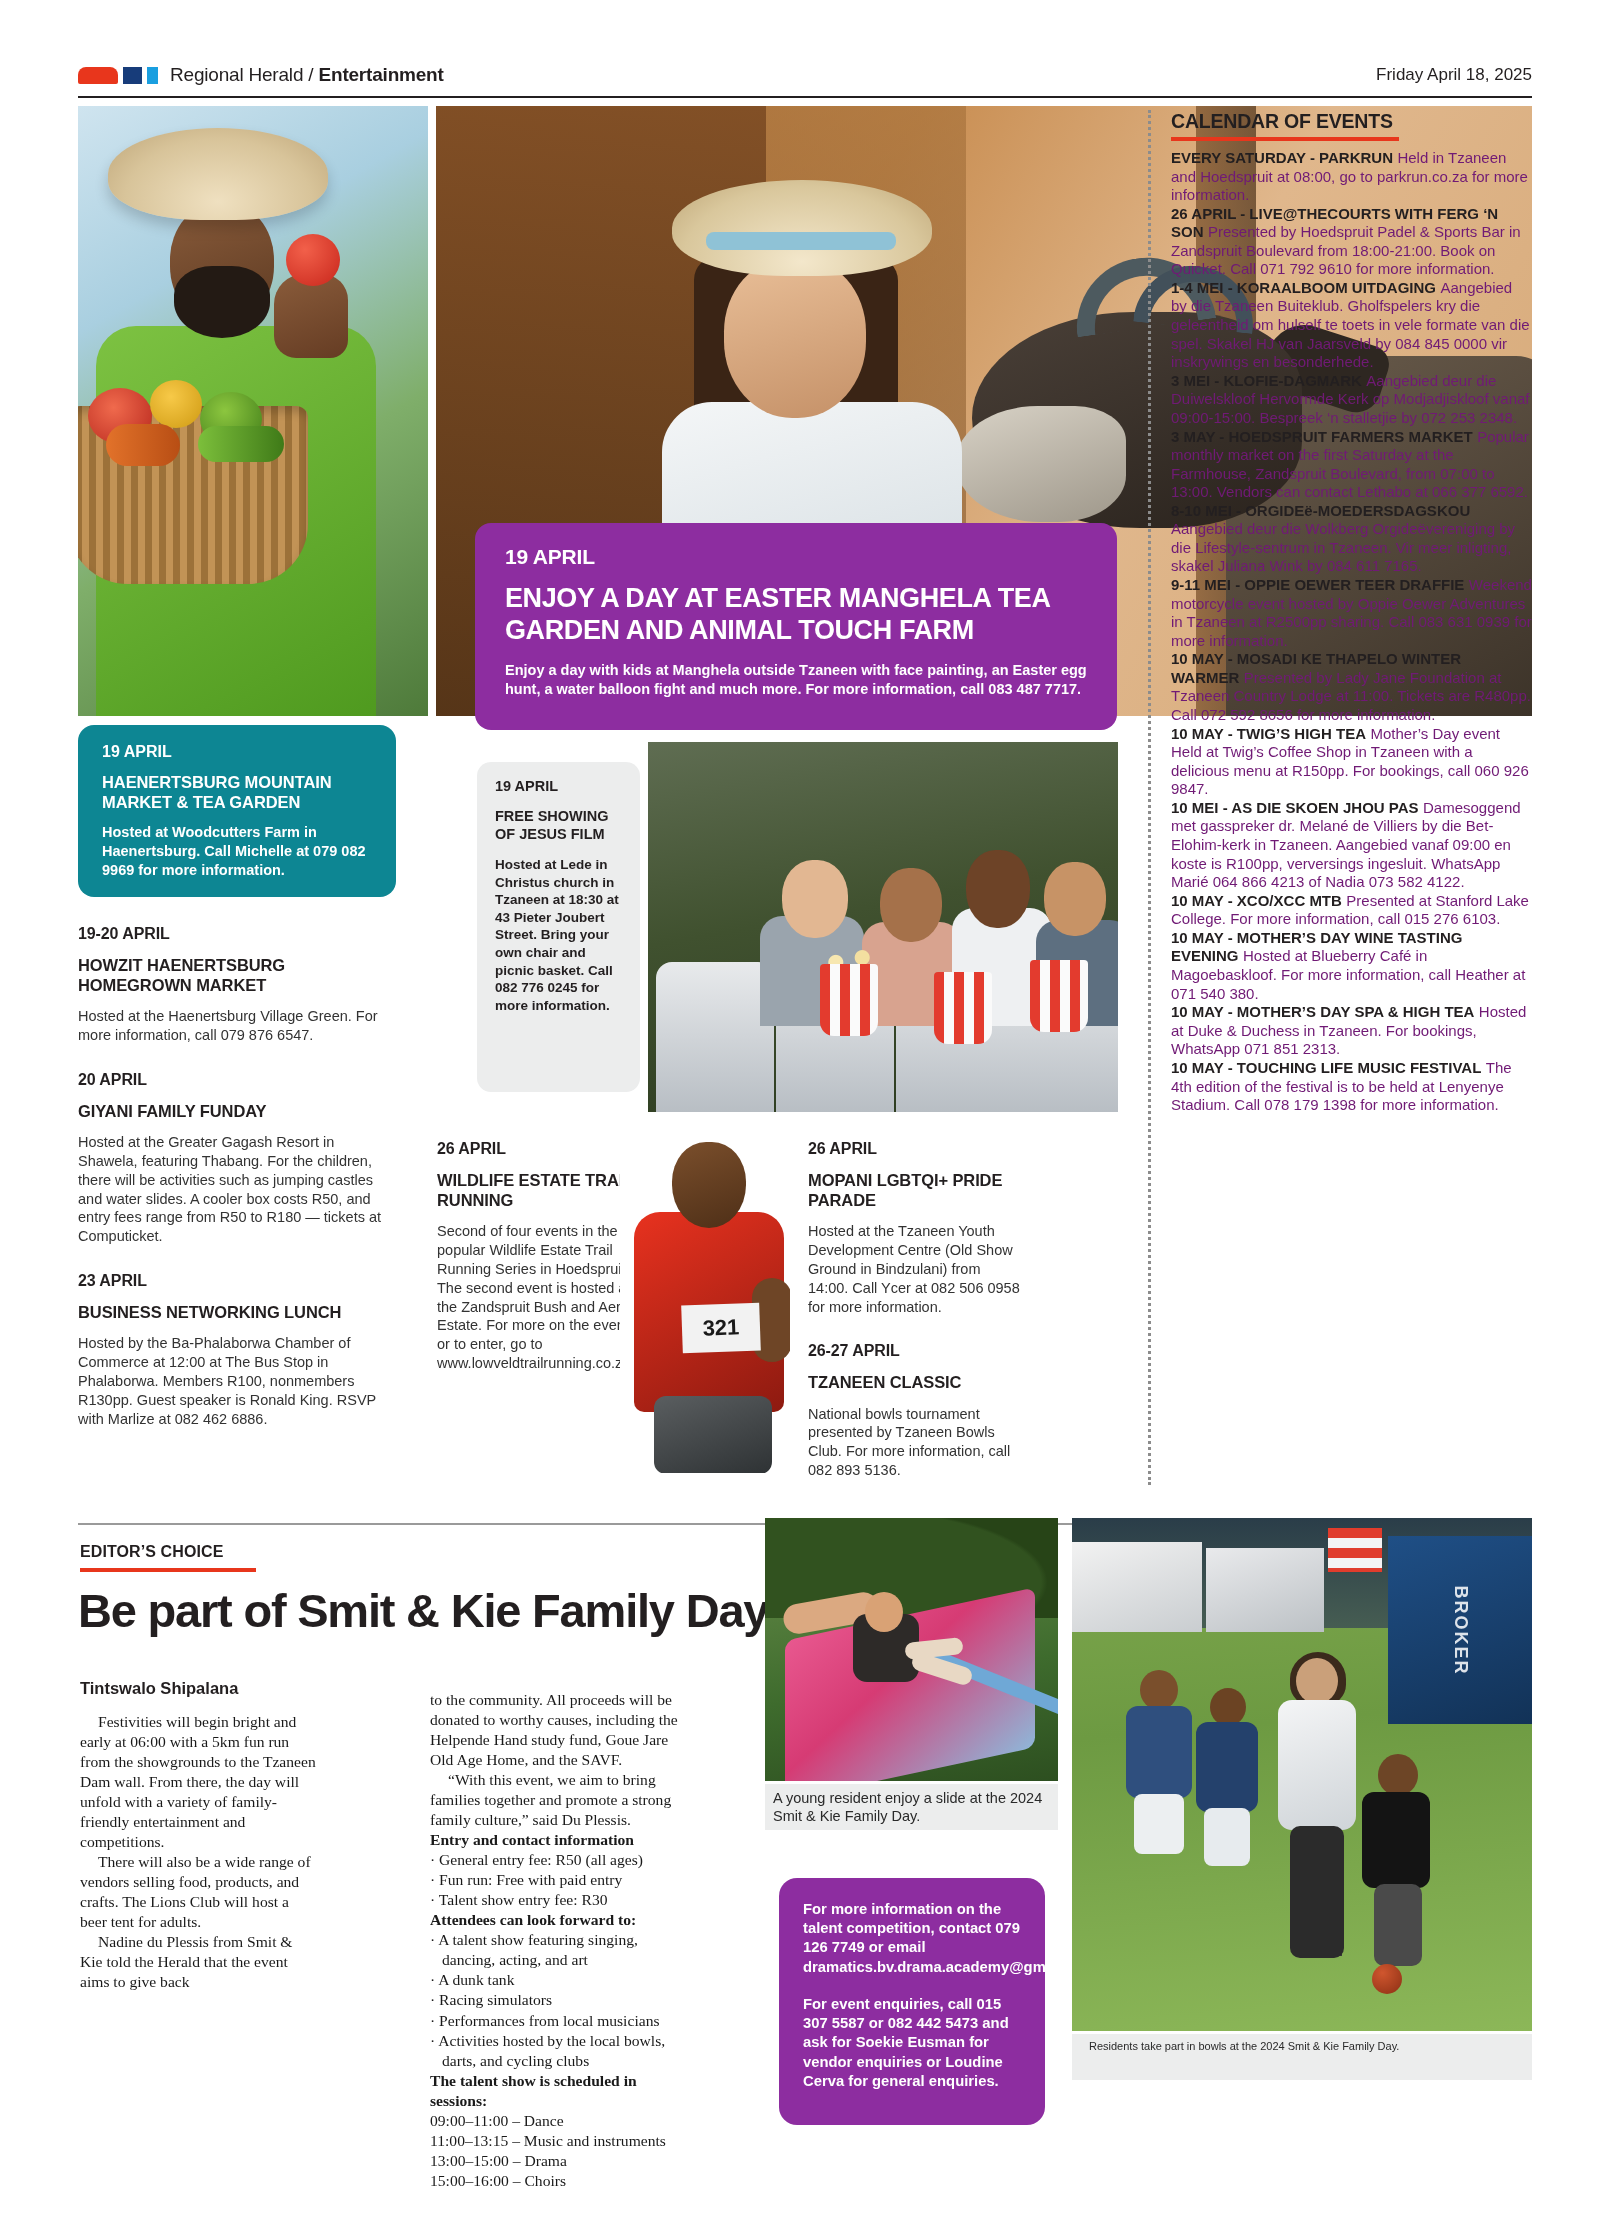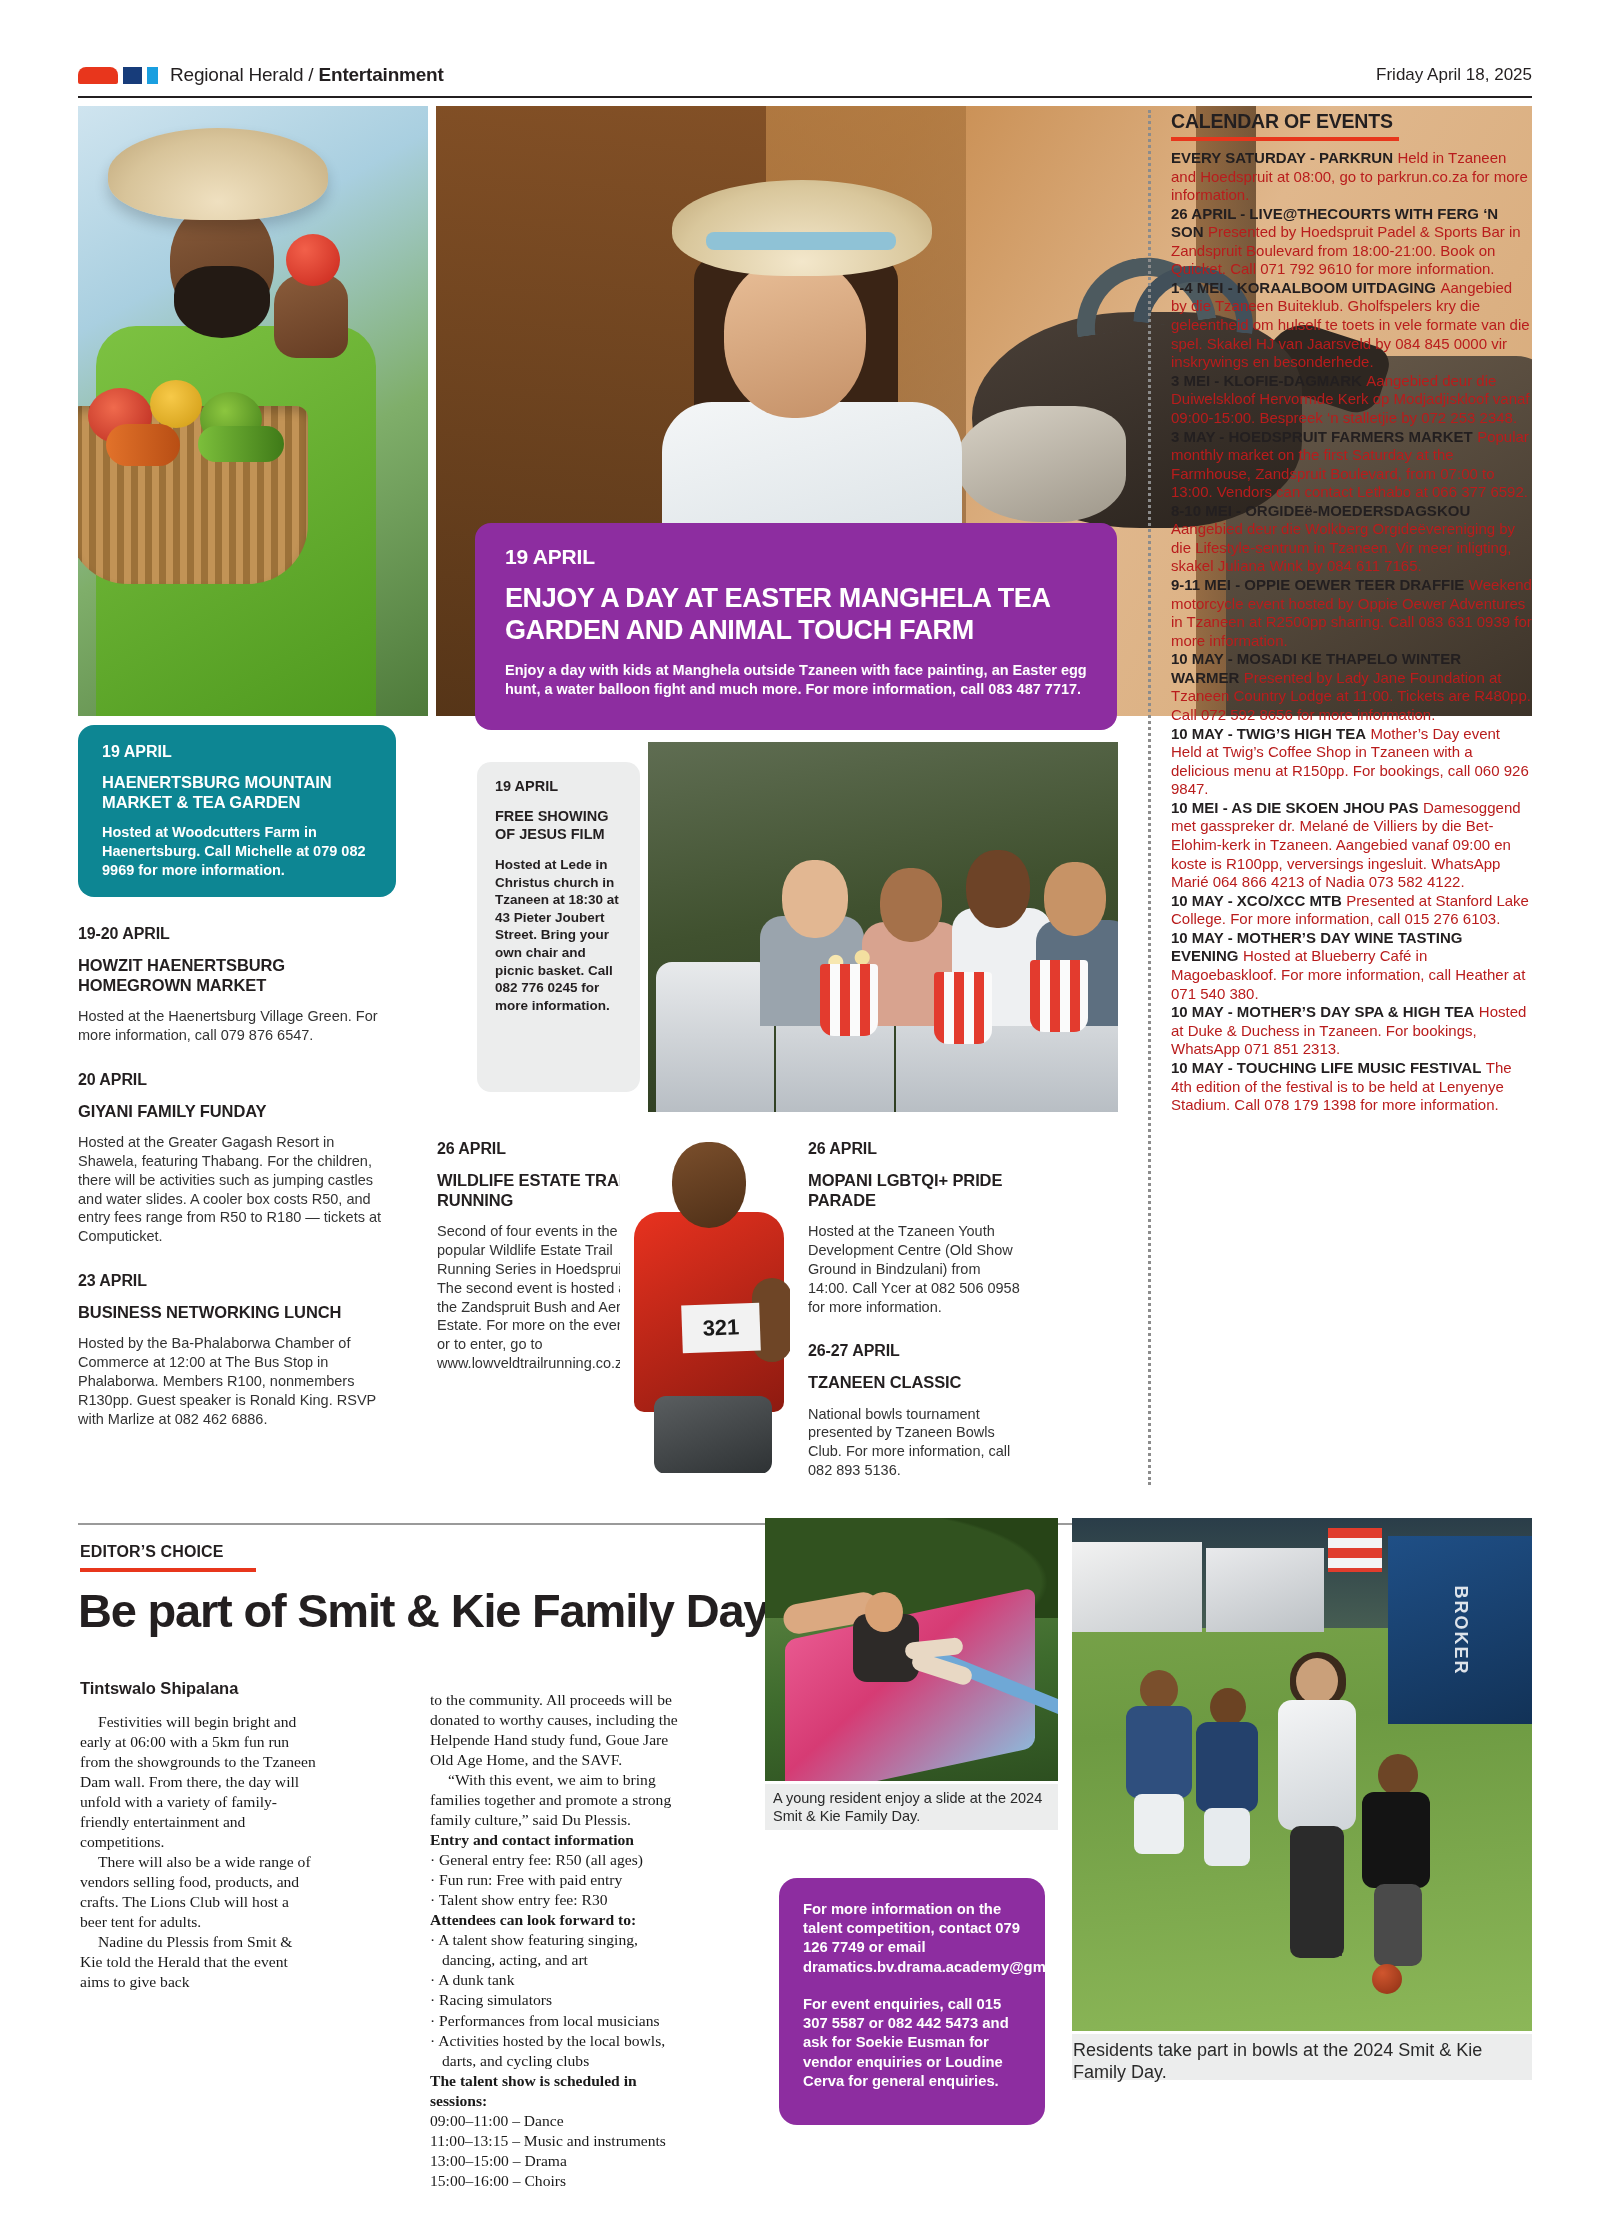--- a/index.html
+++ b/index.html
@@ -265,7 +265,7 @@
   #cal-title-rule { width: 228px; height: 4px; background: #e8361c; margin: 4px 0 8px 0; }
   .cal-ev { }
   .cal-ev-title { font-size: 15px; font-weight: 700; line-height: 1.22; }
-  .cal-ev-body { font-size: 15px; line-height: 1.24; color: #b91c1c; }
+  .cal-ev-body { font-size: 15px; line-height: 1.24; color: #701a75; }
 
   
   #rule-mid {

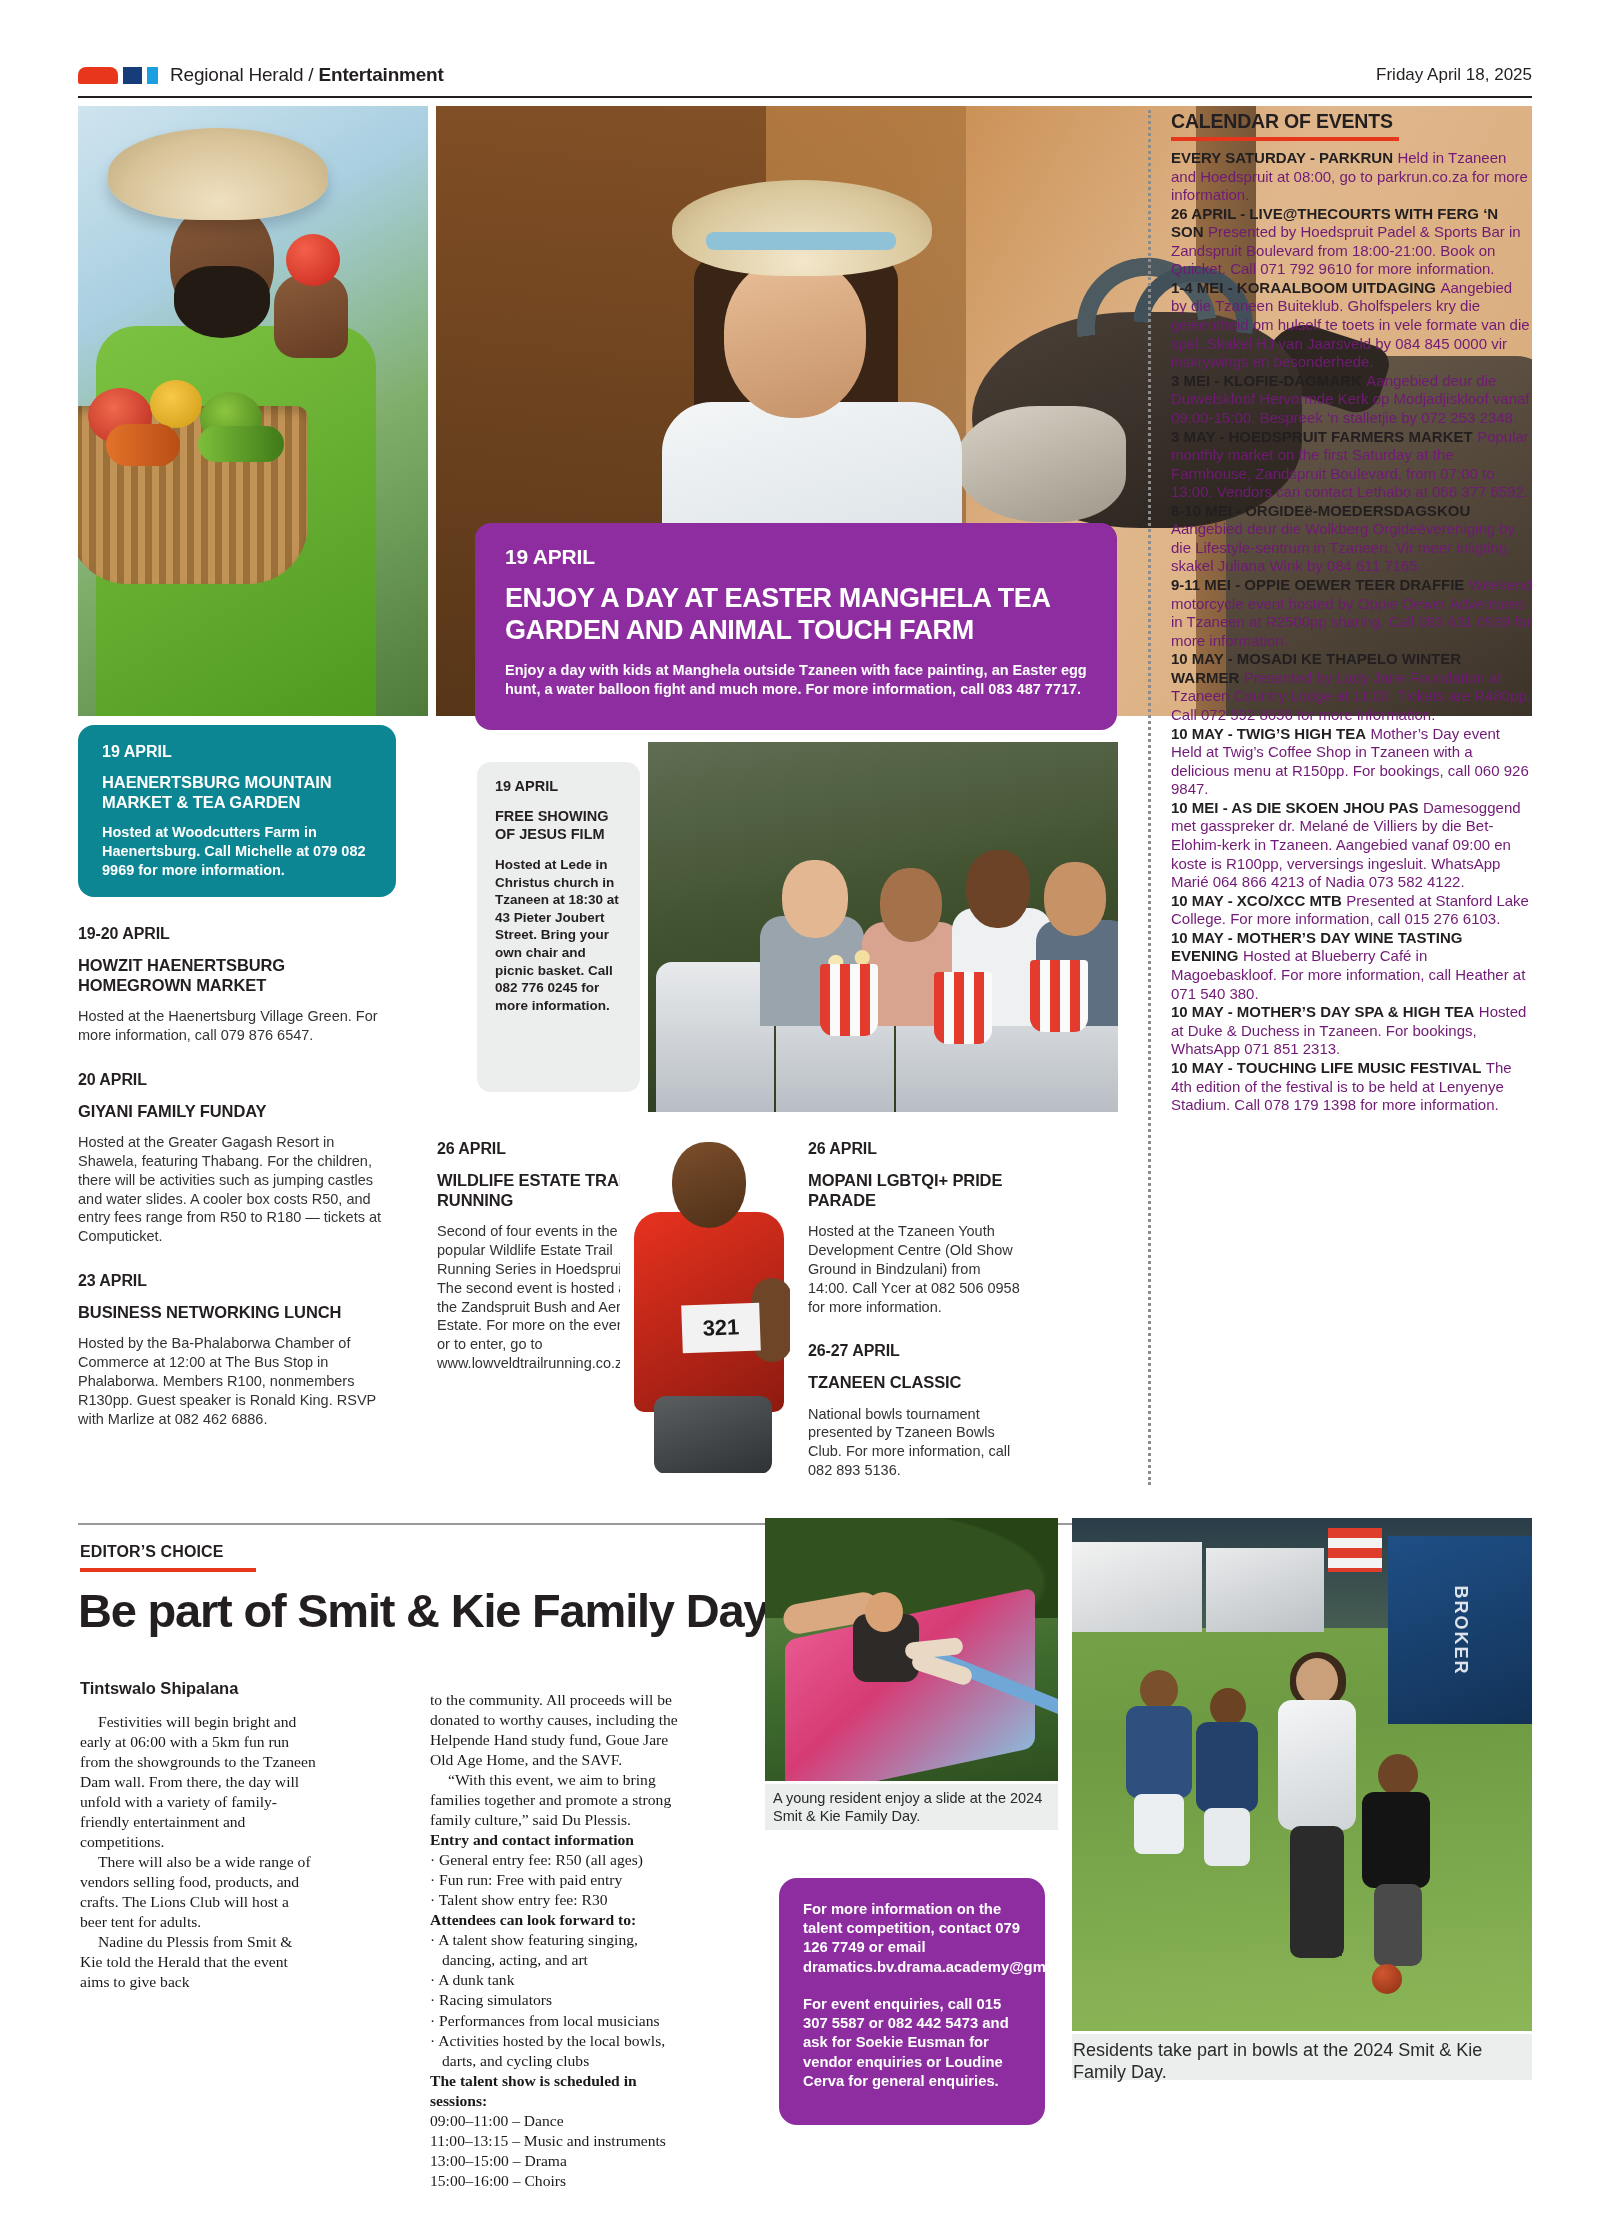--- a/index.html
+++ b/index.html
@@ -385,8 +385,8 @@
   #photo-bowls .pole { position:absolute; left: 262px; top: 218px; width: 8px; height: 220px; background: #3a3a3a; }
   #caption-bowls {
     position: absolute; left: 1072px; top: 2034px; width: 460px; height: 46px;
-    background: #eceded; padding: 6px 1px;
-    font-size: 18px; line-height: 1.22; color: #2a2a2a;
+    background: #eceded; padding: 6px 17px;
+    font-size: 11px; line-height: 1.22; color: #2a2a2a;
   }
 </style>
 </head>

